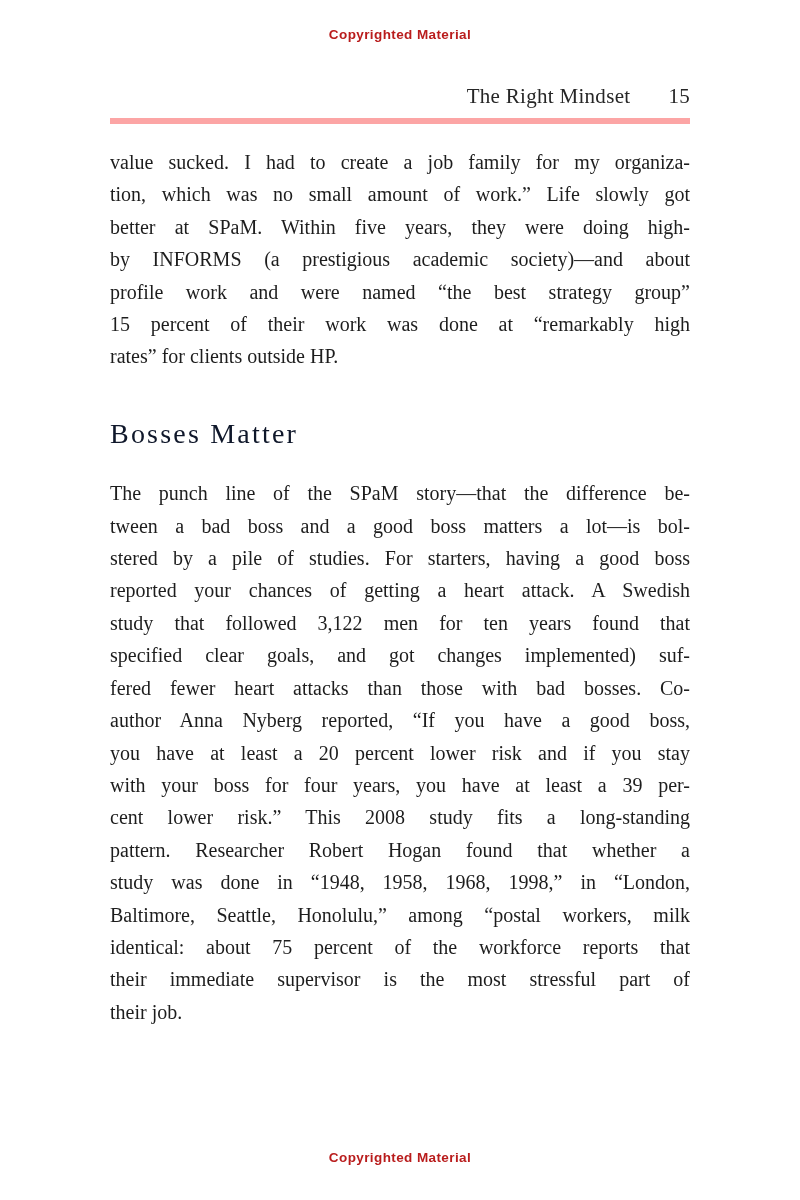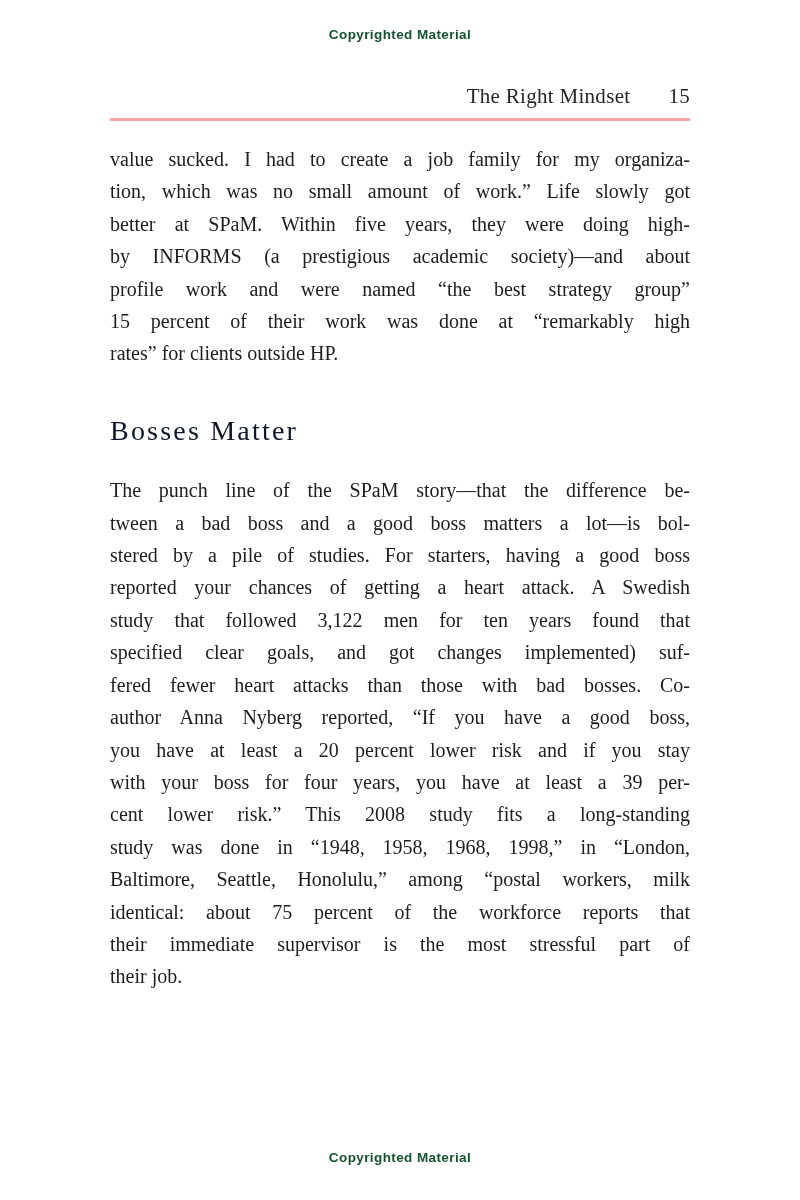--- a/index.html
+++ b/index.html
@@ -20,7 +20,7 @@
     font-weight: bold;
     font-size: 13.5px;
     letter-spacing: 0.4px;
-    color: #14532d;
+    color: #b91c1c;
   }
   .copyright-top { padding-top: 27px; }
   .copyright-bottom { position: absolute; top: 1150px; left: 0; }

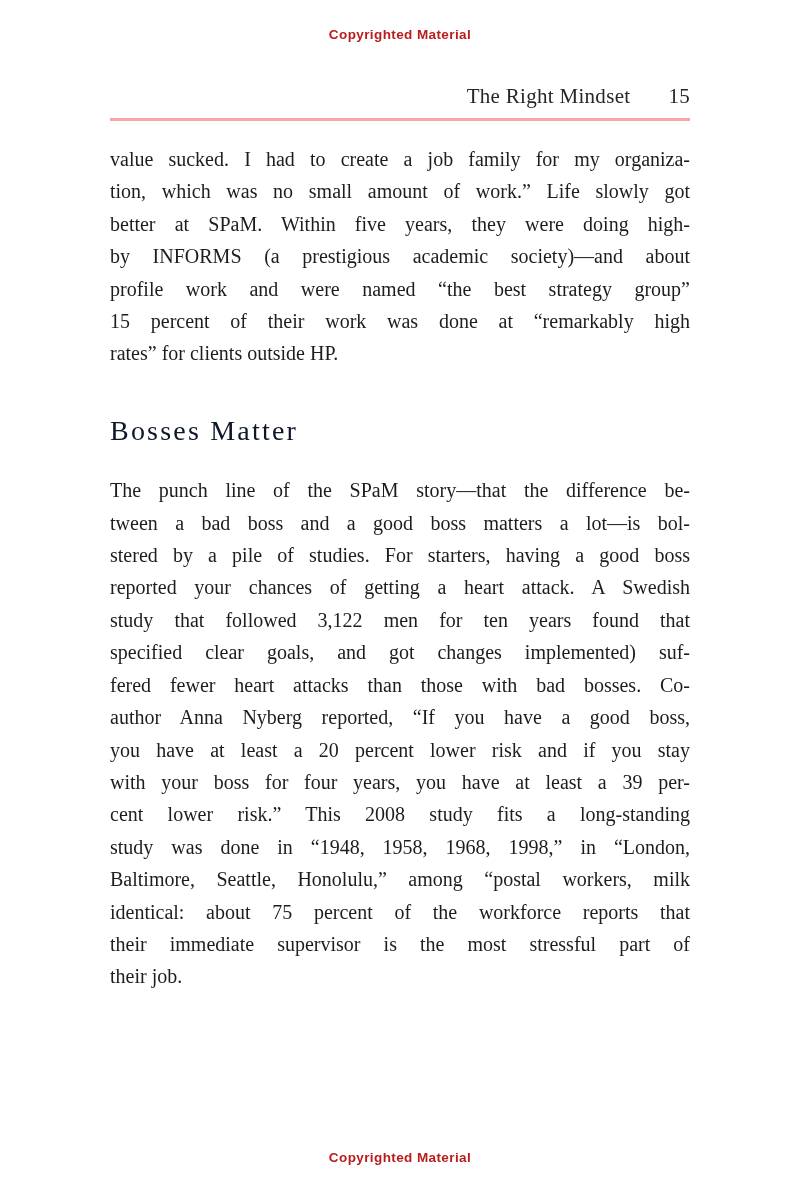--- a/index.html
+++ b/index.html
@@ -31,7 +31,7 @@
     font-size: 21px;
     color: #262626;
     letter-spacing: 0.3px;
-    border-bottom: 3px solid #fca5a5;
+    border-bottom: 6px solid #fca5a5;
     padding-bottom: 9px;
   }
   .running-header .page-num { margin-left: 38px; }

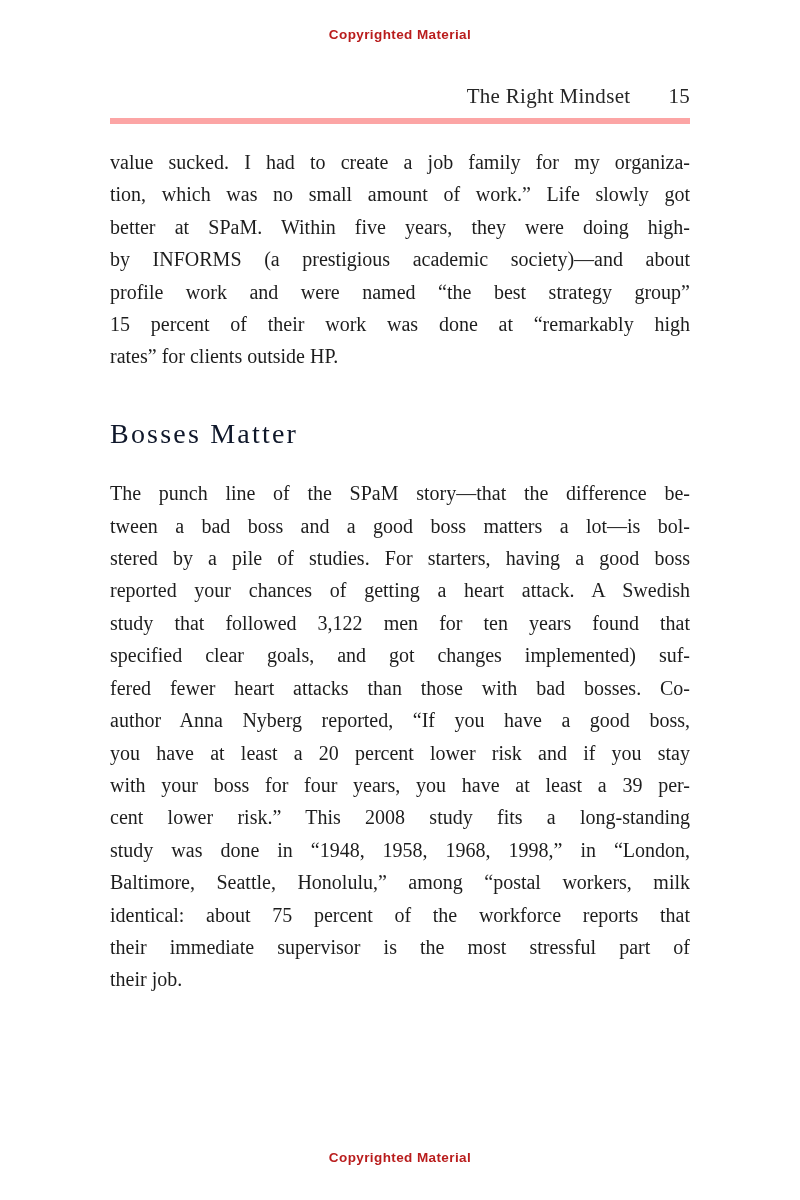--- a/index.html
+++ b/index.html
@@ -100,6 +100,7 @@
       <div class="ln">you have at least a 20 percent lower risk and if you stay</div>
       <div class="ln">with your boss for four years, you have at least a 39 per-</div>
       <div class="ln">cent lower risk.” This 2008 study fits a long-standing</div>
+      <div class="ln">pattern. Researcher Robert Hogan found that whether a</div>
       <div class="ln">study was done in “1948, 1958, 1968, 1998,” in “London,</div>
       <div class="ln">Baltimore, Seattle, Honolulu,” among “postal workers, milk</div>
       <div class="ln">identical: about 75 percent of the workforce reports that</div>

